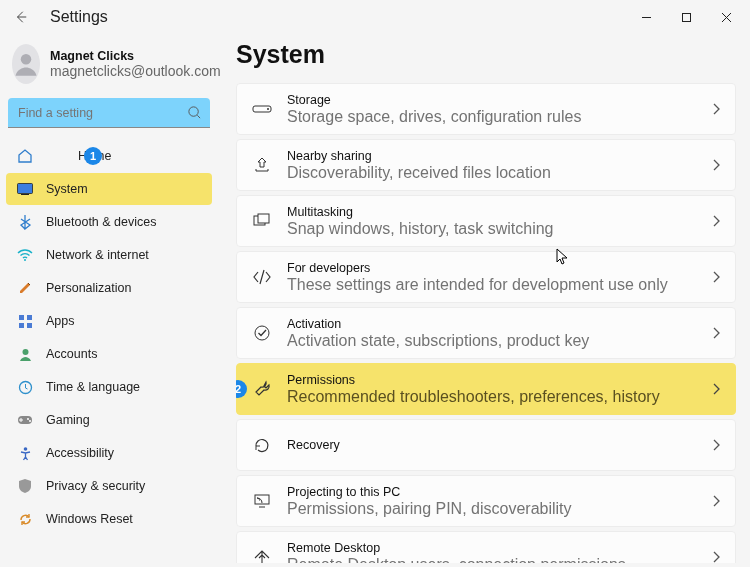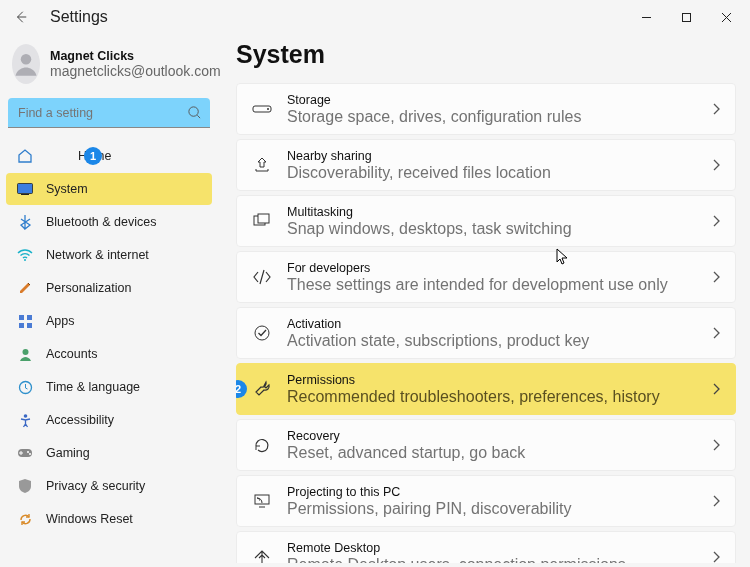--- a/index.html
+++ b/index.html
@@ -293,7 +293,7 @@
           </span>
         <div class="card-body">
             <div class="card-title">Multitasking</div>
-            <div class="card-sub">Snap windows, desktops, task switching</div>
+            <div class="card-sub">Snap windows, history, task switching</div>
           </div>
         <svg class="chev" width="10" height="12" viewBox="0 0 8 12">
             <path d="M2 1l5 5-5 5" stroke="#555" fill="none" stroke-width="1.3"></path>

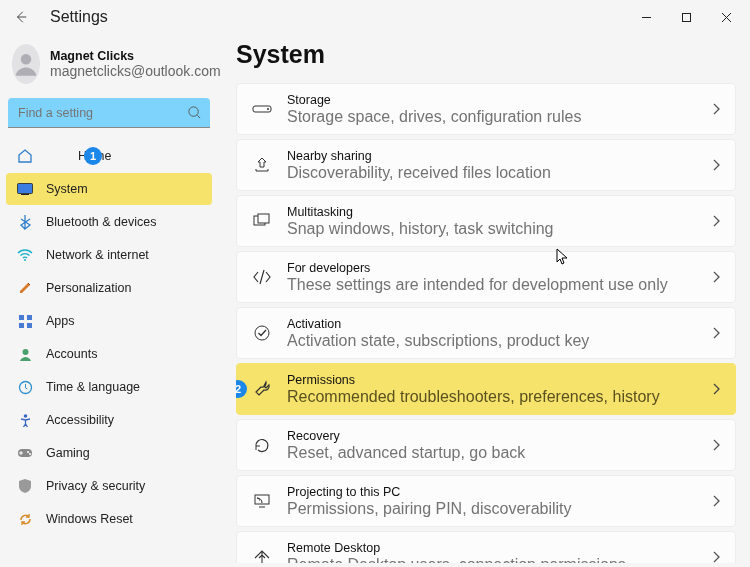--- a/index.html
+++ b/index.html
@@ -209,15 +209,6 @@
       </div>
       <div class="nav-item">
         <span class="ico">
-            <svg width="15" height="15" viewBox="0 0 15 15">
-              <circle cx="7.5" cy="3" r="1.8" fill="#3a68c4"></circle>
-              <path d="M3 6l4.5 1 4.5-1M7.5 7v4m-2 3l2-3 2 3" stroke="#3a68c4" stroke-width="1.3" fill="none"></path>
-            </svg>
-          </span>
-        <span>Accessibility</span>
-      </div>
-      <div class="nav-item">
-        <span class="ico">
             <svg width="16" height="12" viewBox="0 0 16 12">
               <rect x="1" y="2" width="14" height="8" rx="4" fill="#888"></rect>
               <circle cx="11" cy="5" r="1" fill="#fff"></circle>
@@ -229,6 +220,15 @@
       </div>
       <div class="nav-item">
         <span class="ico">
+            <svg width="15" height="15" viewBox="0 0 15 15">
+              <circle cx="7.5" cy="3" r="1.8" fill="#3a68c4"></circle>
+              <path d="M3 6l4.5 1 4.5-1M7.5 7v4m-2 3l2-3 2 3" stroke="#3a68c4" stroke-width="1.3" fill="none"></path>
+            </svg>
+          </span>
+        <span>Accessibility</span>
+      </div>
+      <div class="nav-item">
+        <span class="ico">
             <svg width="14" height="16" viewBox="0 0 14 16">
               <path d="M7 1l6 2v5c0 4-3 6-6 7-3-1-6-3-6-7V3z" fill="#999"></path>
             </svg>

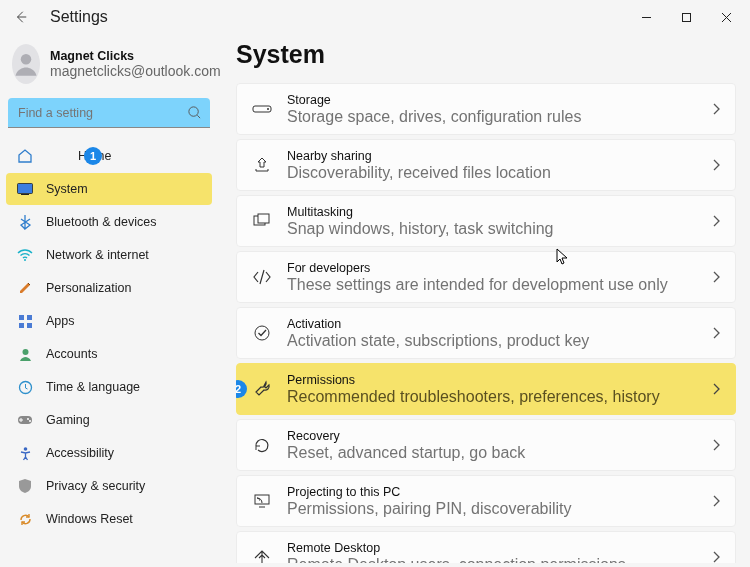--- a/index.html
+++ b/index.html
@@ -356,7 +356,6 @@
           </span>
         <div class="card-body">
             <div class="card-title">Recovery</div>
-            <div class="card-sub">Reset, advanced startup, go back</div>
           </div>
         <svg class="chev" width="10" height="12" viewBox="0 0 8 12">
             <path d="M2 1l5 5-5 5" stroke="#555" fill="none" stroke-width="1.3"></path>

